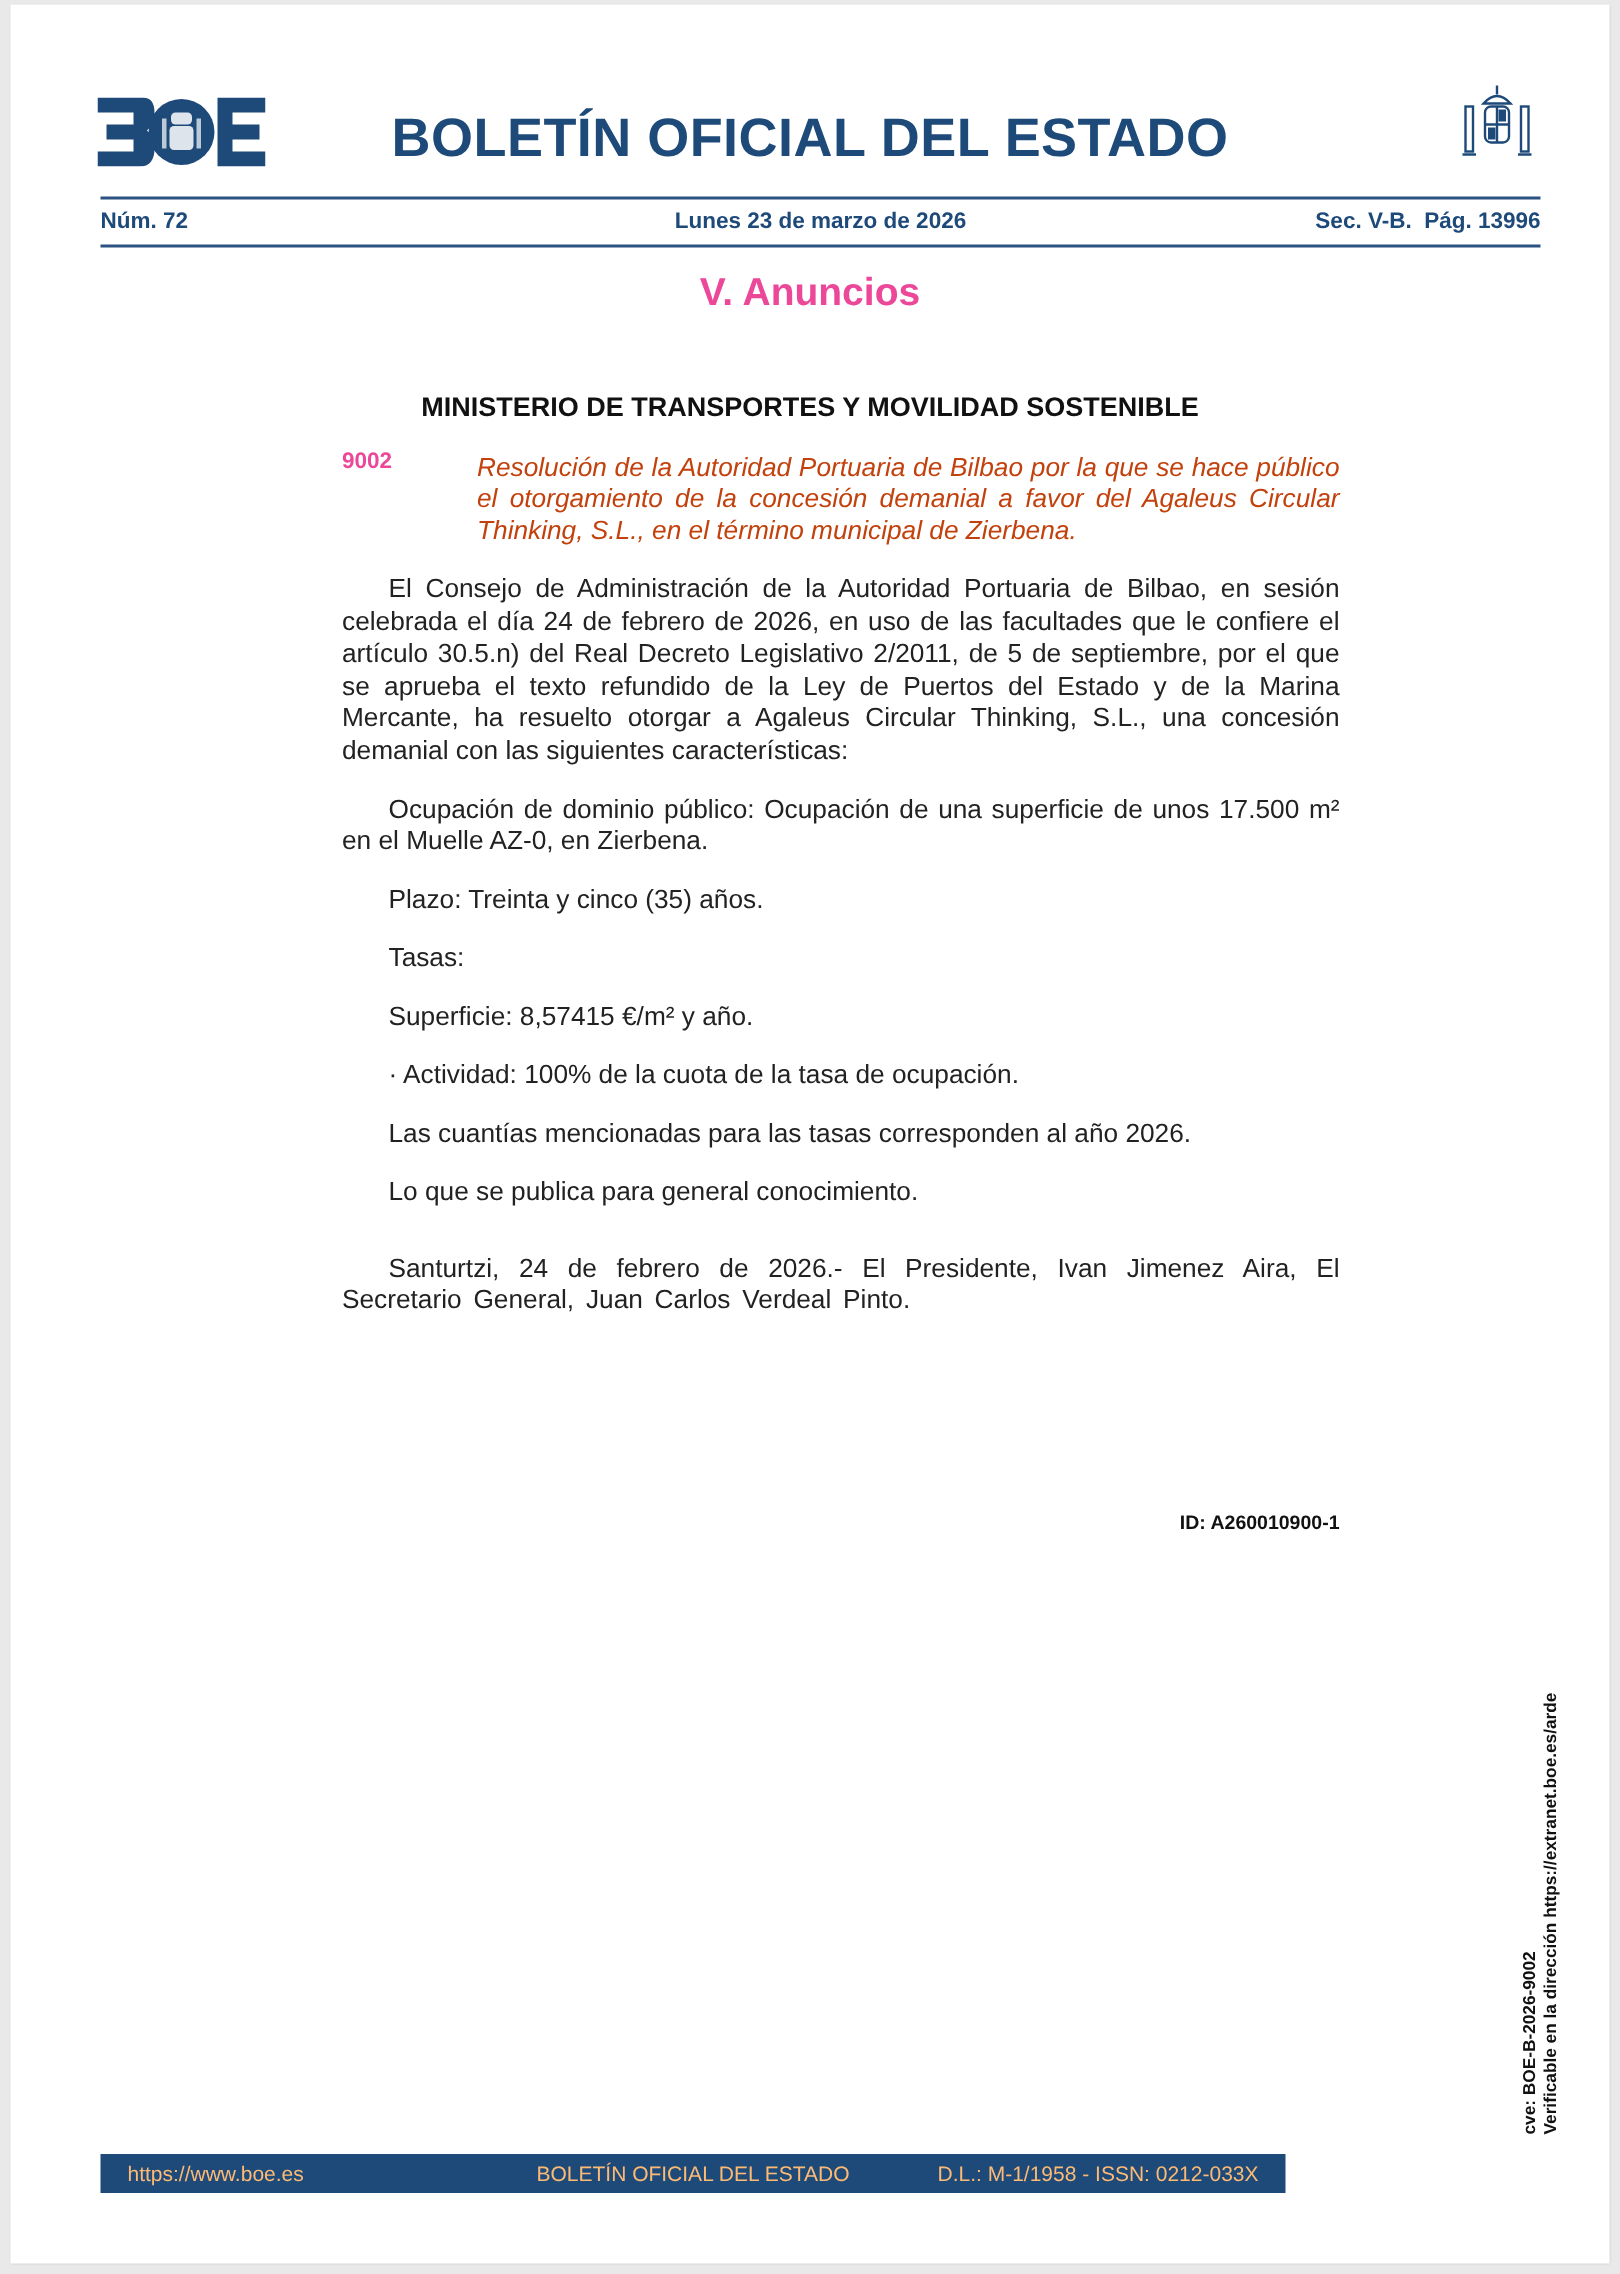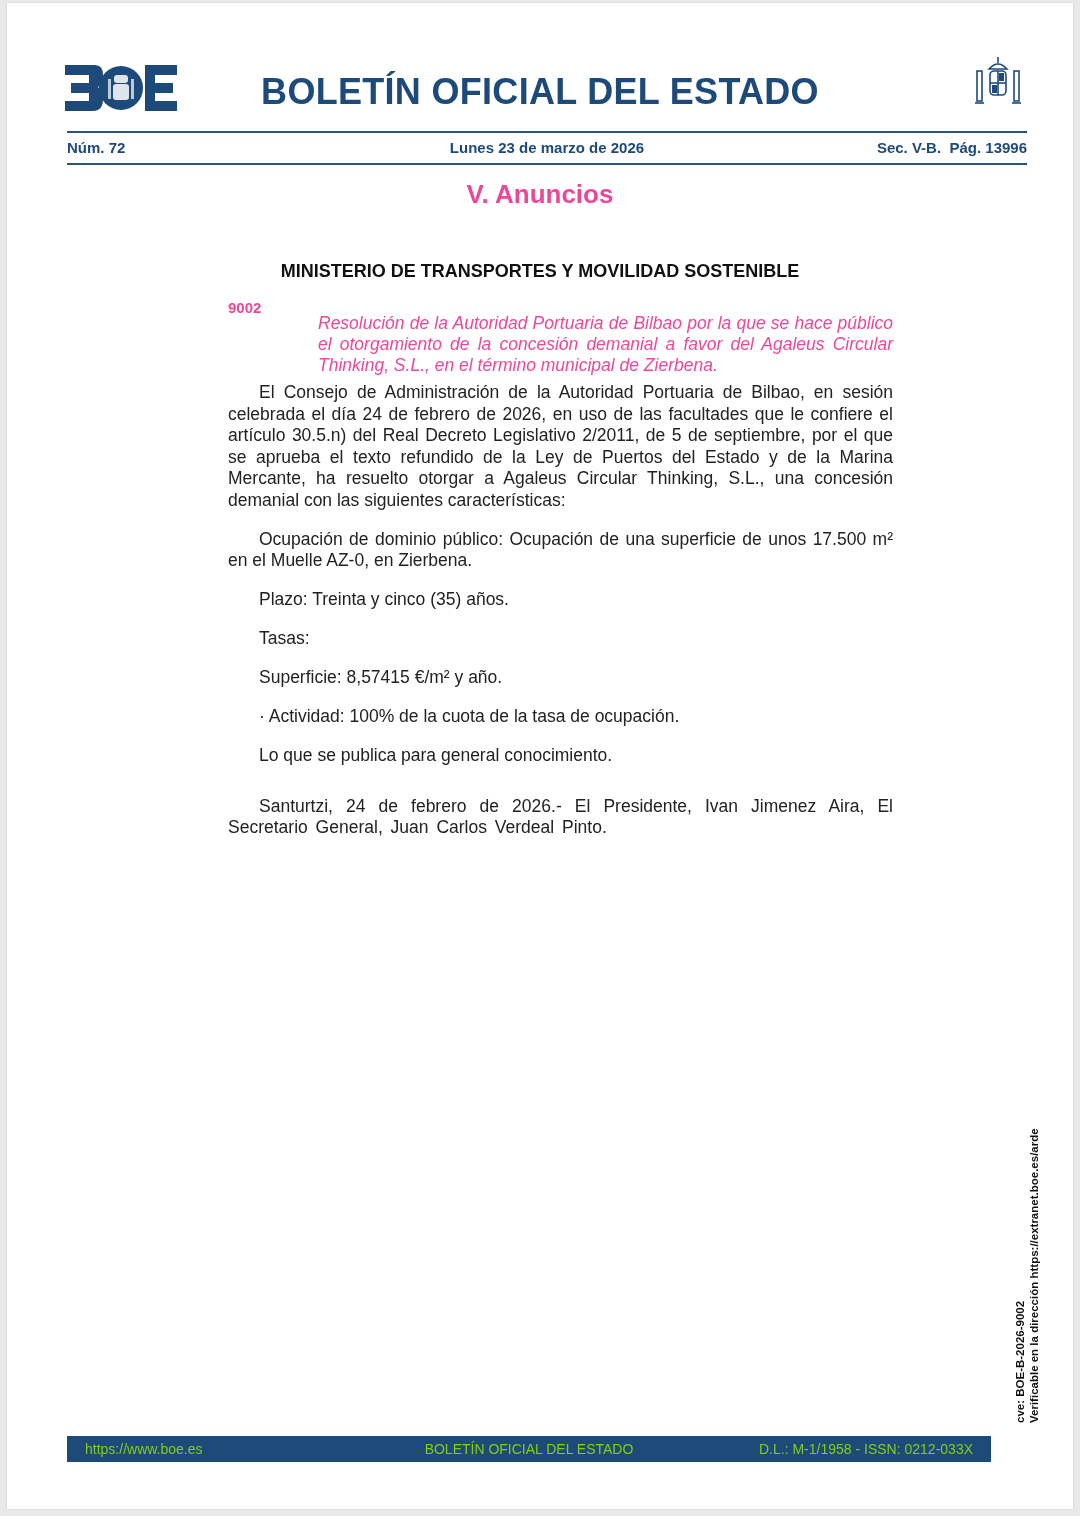--- a/index.html
+++ b/index.html
@@ -53,8 +53,8 @@
   }
   .anuncio-title {
     position: absolute; left: 311px; top: 298px; width: 575px;
-    font-size: 17.5px; font-style: italic; color: #ec4899;
-    line-height: 21px; text-align: justify; text-align-last: left; margin-top: 12px;
+    font-size: 17.5px; font-style: italic; color: #c2410c;
+    line-height: 21px; text-align: justify; text-align-last: left;
   }
   .body {
     position: absolute; left: 221px; top: 379px; width: 665px;

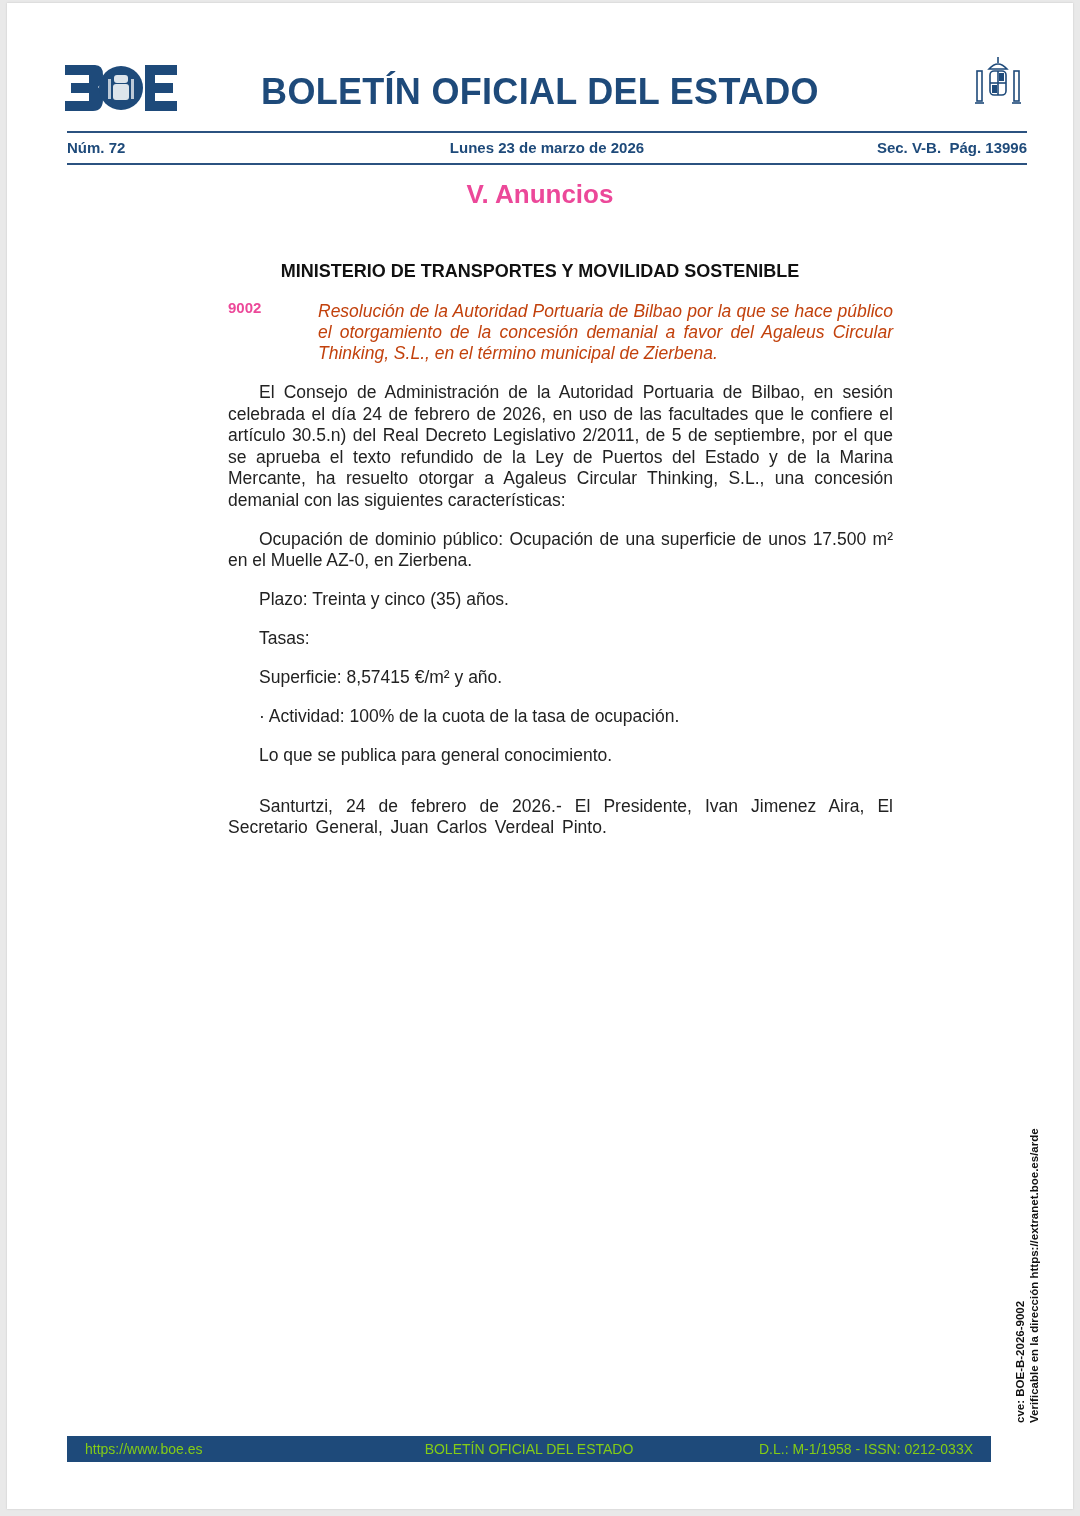--- a/index.html
+++ b/index.html
@@ -138,6 +138,7 @@
     <p>Tasas:</p>
     <p>Superficie: 8,57415 €/m² y año.</p>
     <p>· Actividad: 100% de la cuota de la tasa de ocupación.</p>
+    <p>Las cuantías mencionadas para las tasas corresponden al año 2026.</p>
     <p style="margin-bottom:29px">Lo que se publica para general conocimiento.</p>
     <p class="last-left" style="word-spacing:3px">Santurtzi, 24 de febrero de 2026.- El Presidente, Ivan Jimenez Aira, El Secretario General, Juan Carlos Verdeal Pinto.</p>
   </div>

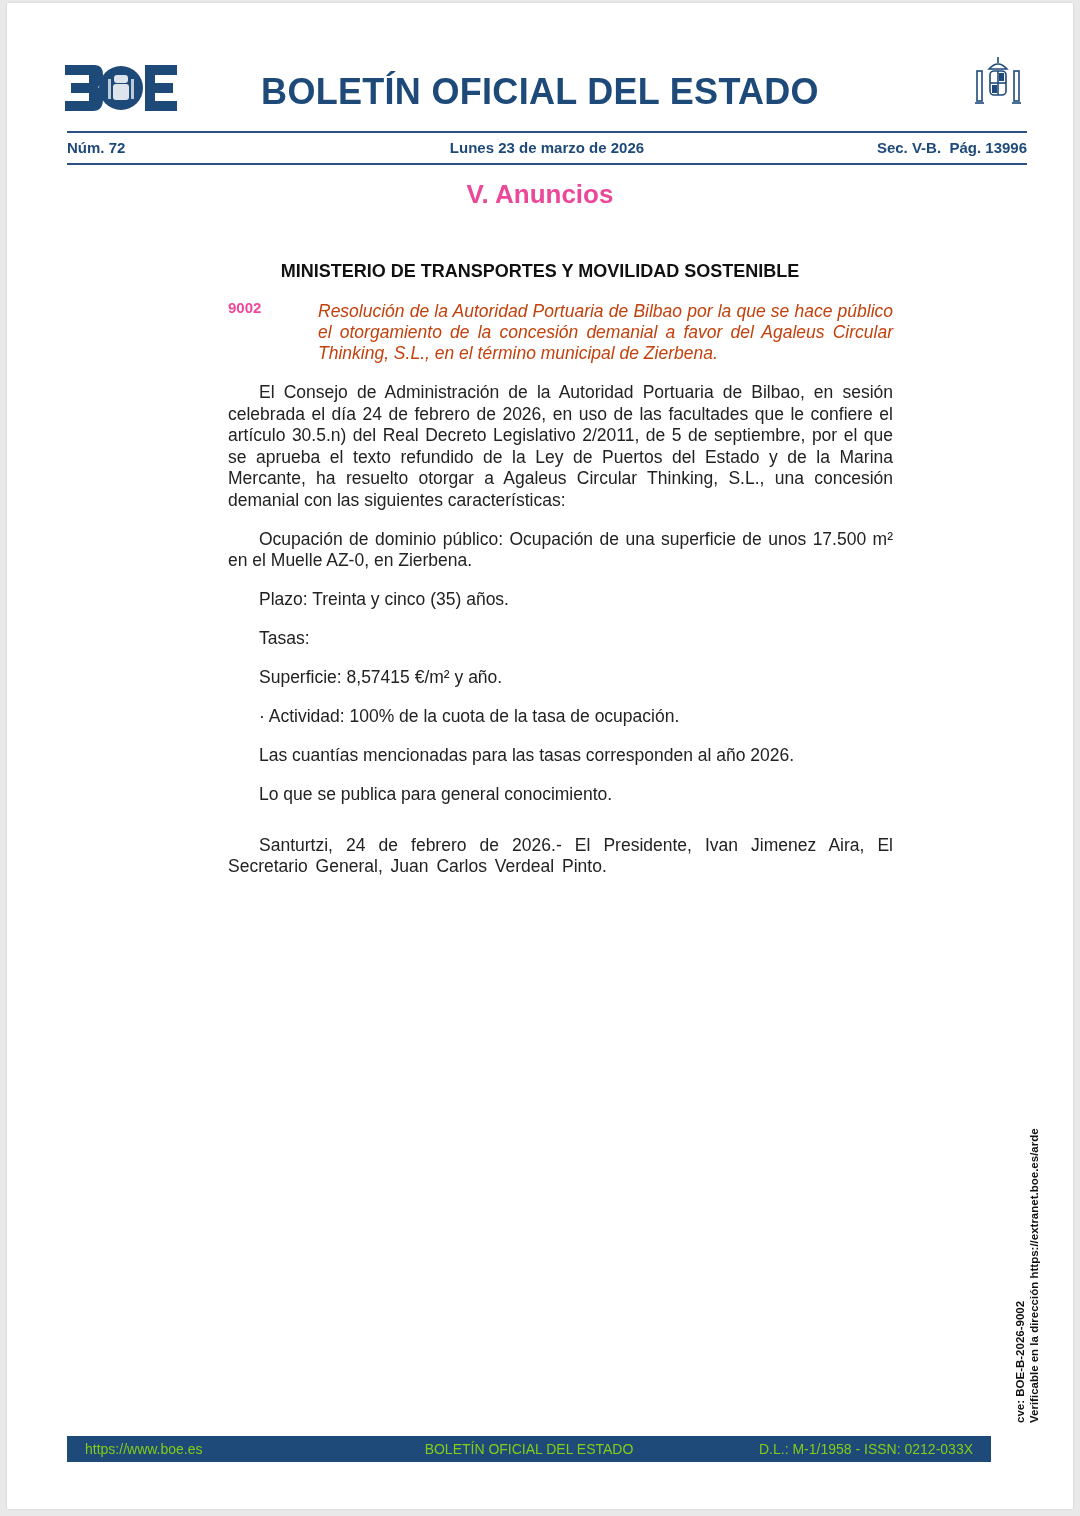--- a/index.html
+++ b/index.html
@@ -143,6 +143,7 @@
     <p class="last-left" style="word-spacing:3px">Santurtzi, 24 de febrero de 2026.- El Presidente, Ivan Jimenez Aira, El Secretario General, Juan Carlos Verdeal Pinto.</p>
   </div>
 
+  <div class="id-line">ID: A260010900-1</div>
 
   <div class="side">
     <div>cve: BOE-B-2026-9002</div>

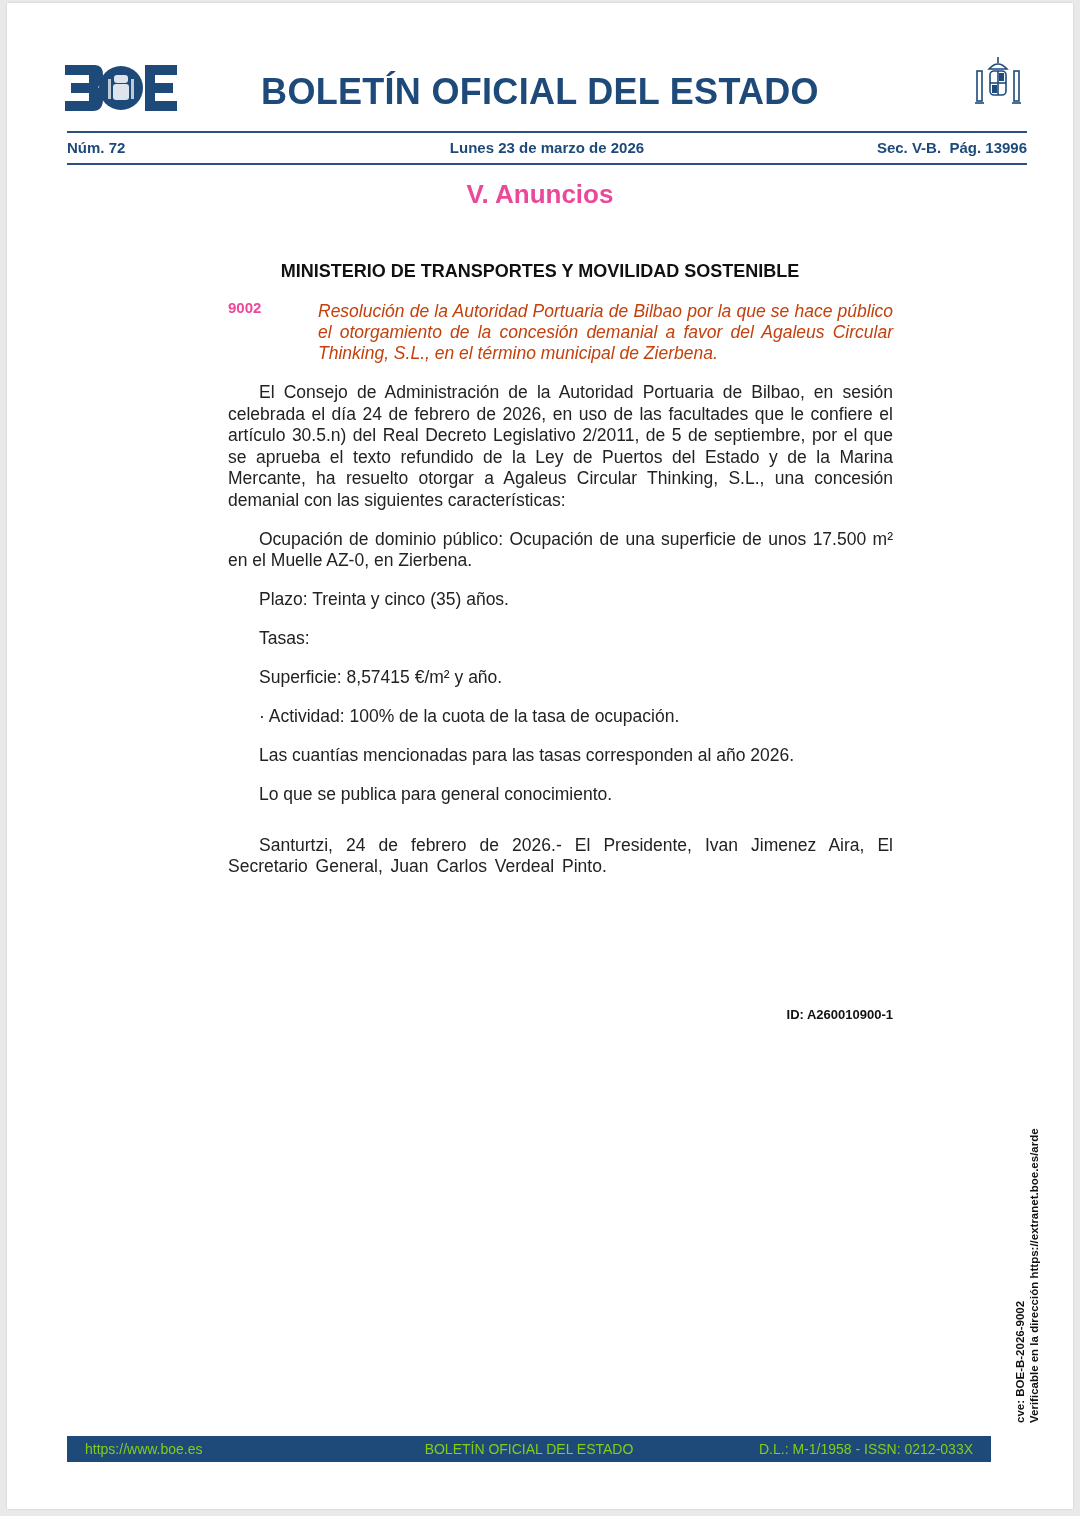--- a/index.html
+++ b/index.html
@@ -73,8 +73,8 @@
     white-space: nowrap;
   }
   .footer {
-    position: absolute; left: 60px; top: 1433px; width: 924px; height: 26px;
-    background: #1e4a7a; color: #84cc16; font-size: 14px;
+    position: absolute; left: 60px; top: 1433px; width: 790px; height: 26px;
+    background: #1e4a7a; color: #fdba74; font-size: 14px;
   }
   .footer span { position: absolute; top: 5px; }
   .footer .url { left: 18px; }

